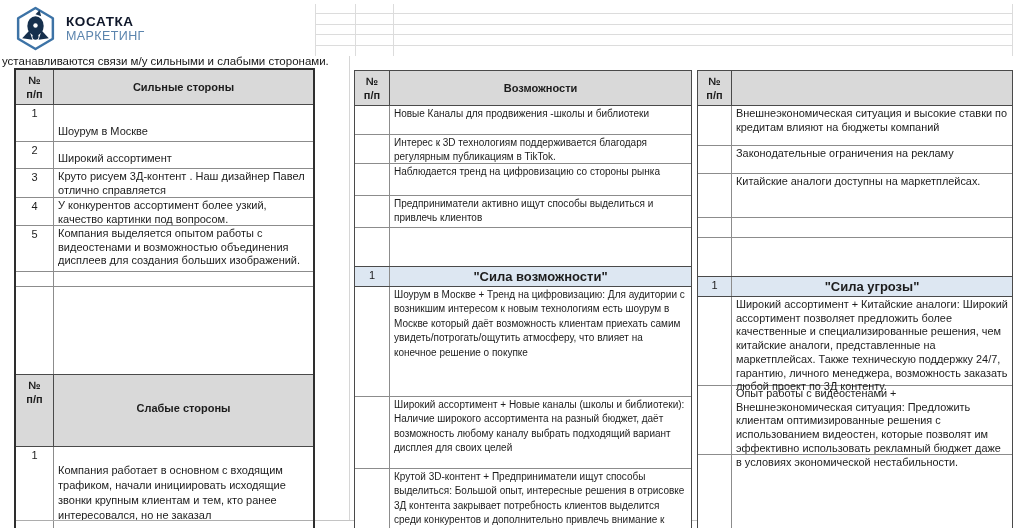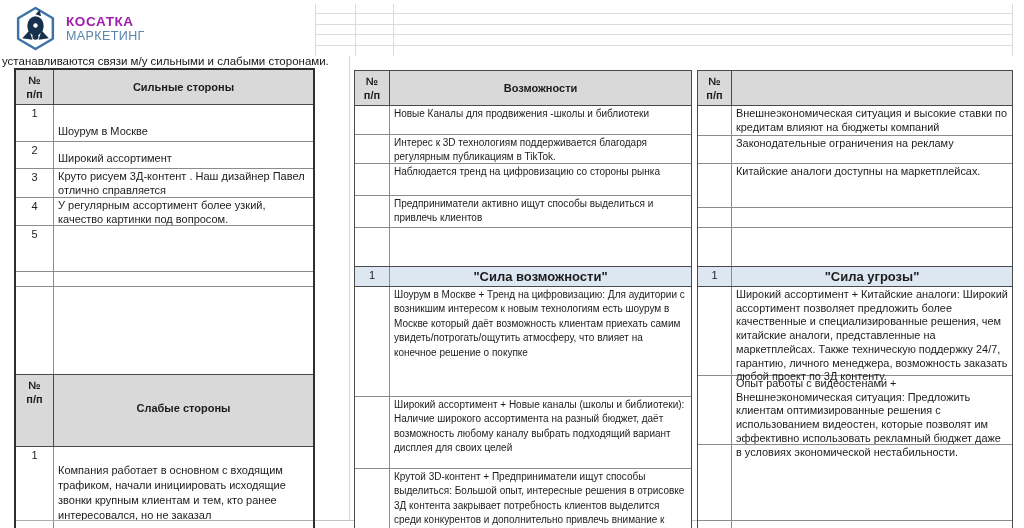--- a/index.html
+++ b/index.html
@@ -9,7 +9,7 @@
   
   .logo{position:absolute;left:12px;top:5px;display:flex;align-items:center;}
   .logo-text{margin-left:7px;}
-  .logo-brand{font-size:13.5px;font-weight:bold;color:#a21caf;letter-spacing:.6px;line-height:15px;}
+  .logo-brand{font-size:13.5px;font-weight:bold;color:#0f172a;letter-spacing:.6px;line-height:15px;}
   .logo-sub{font-size:12.5px;color:#5b84ad;letter-spacing:.4px;line-height:15px;}
 
   

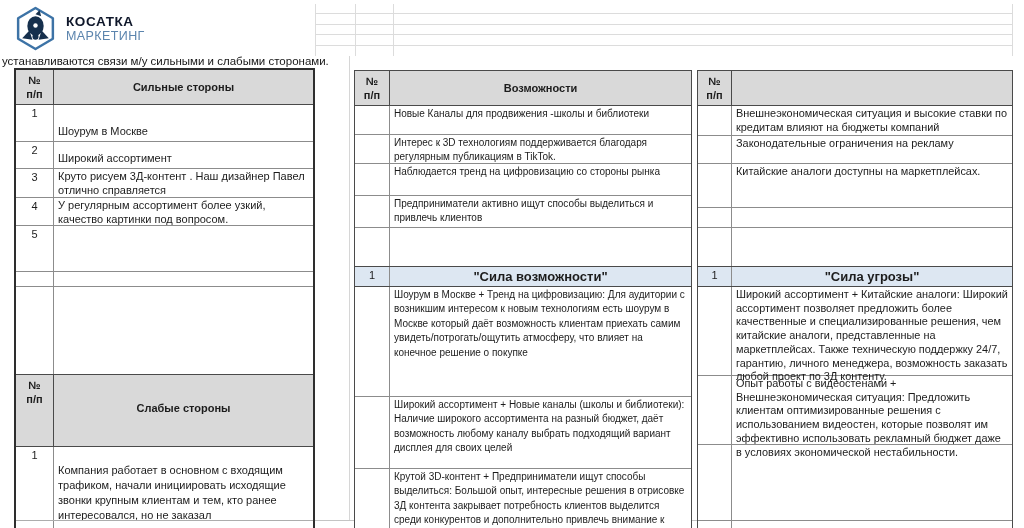--- a/index.html
+++ b/index.html
@@ -71,7 +71,7 @@
   .t-right .numcol{width:34px;}
   .t-right .txt{line-height:13.7px;font-size:10.9px;}
   .t-right .r-hdr{height:35px;}
-  .t-right .t1{height:30px;} .t-right .t2{height:28px;} .t-right .t3{height:44px;}
+  .t-right .t1{height:40px;} .t-right .t2{height:28px;} .t-right .t3{height:44px;}
   .t-right .t4{height:20px;} .t-right .t5{height:39px;}
   .t-right .r-blue{height:20px;}
   .t-right .u1{height:89px;} .t-right .u2{height:69px;} .t-right .u3{height:76px;}

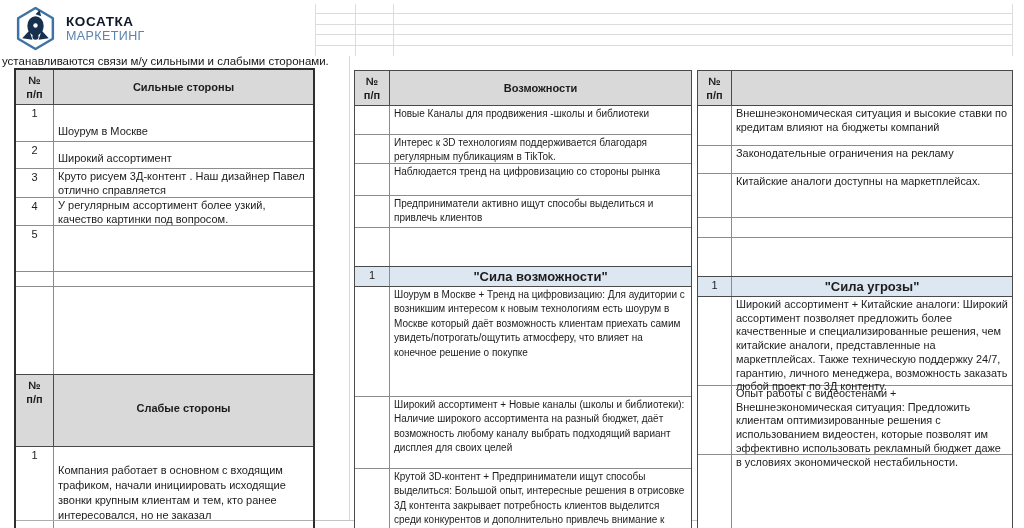--- a/index.html
+++ b/index.html
@@ -133,7 +133,7 @@
     </div>
     <div class="tr r4">
       <div class="td numcol">4</div>
-      <div class="td txt">У регулярным ассортимент более узкий, качество картинки под вопросом.</div>
+      <div class="td txt">У конкурентов ассортимент более узкий, качество картинки под вопросом.</div>
     </div>
     <div class="tr r5">
       <div class="td numcol">5</div>

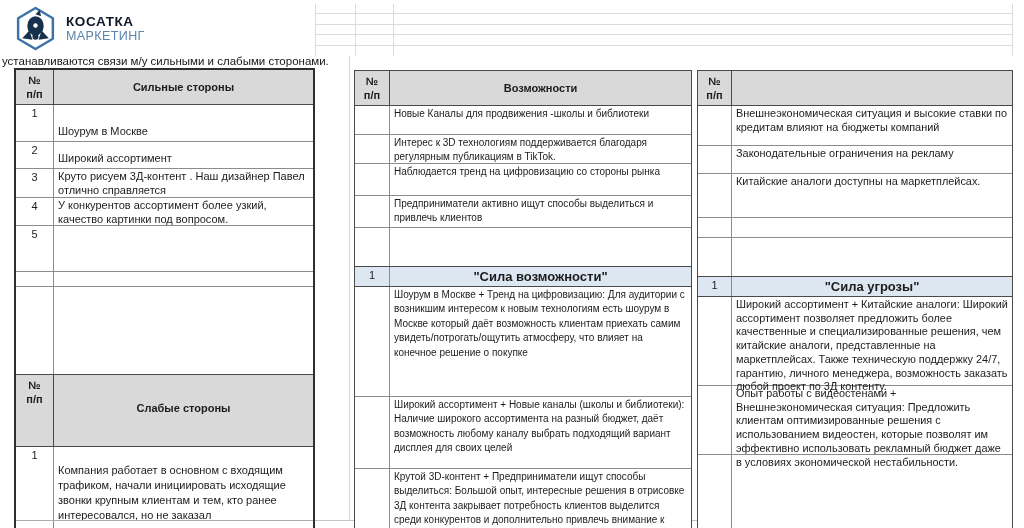--- a/index.html
+++ b/index.html
@@ -137,6 +137,7 @@
     </div>
     <div class="tr r5">
       <div class="td numcol">5</div>
+      <div class="td txt">Компания выделяется опытом работы с видеостенами и возможностью объединения дисплеев для создания больших изображений.</div>
     </div>
     <div class="tr r6">
       <div class="td numcol"></div>

